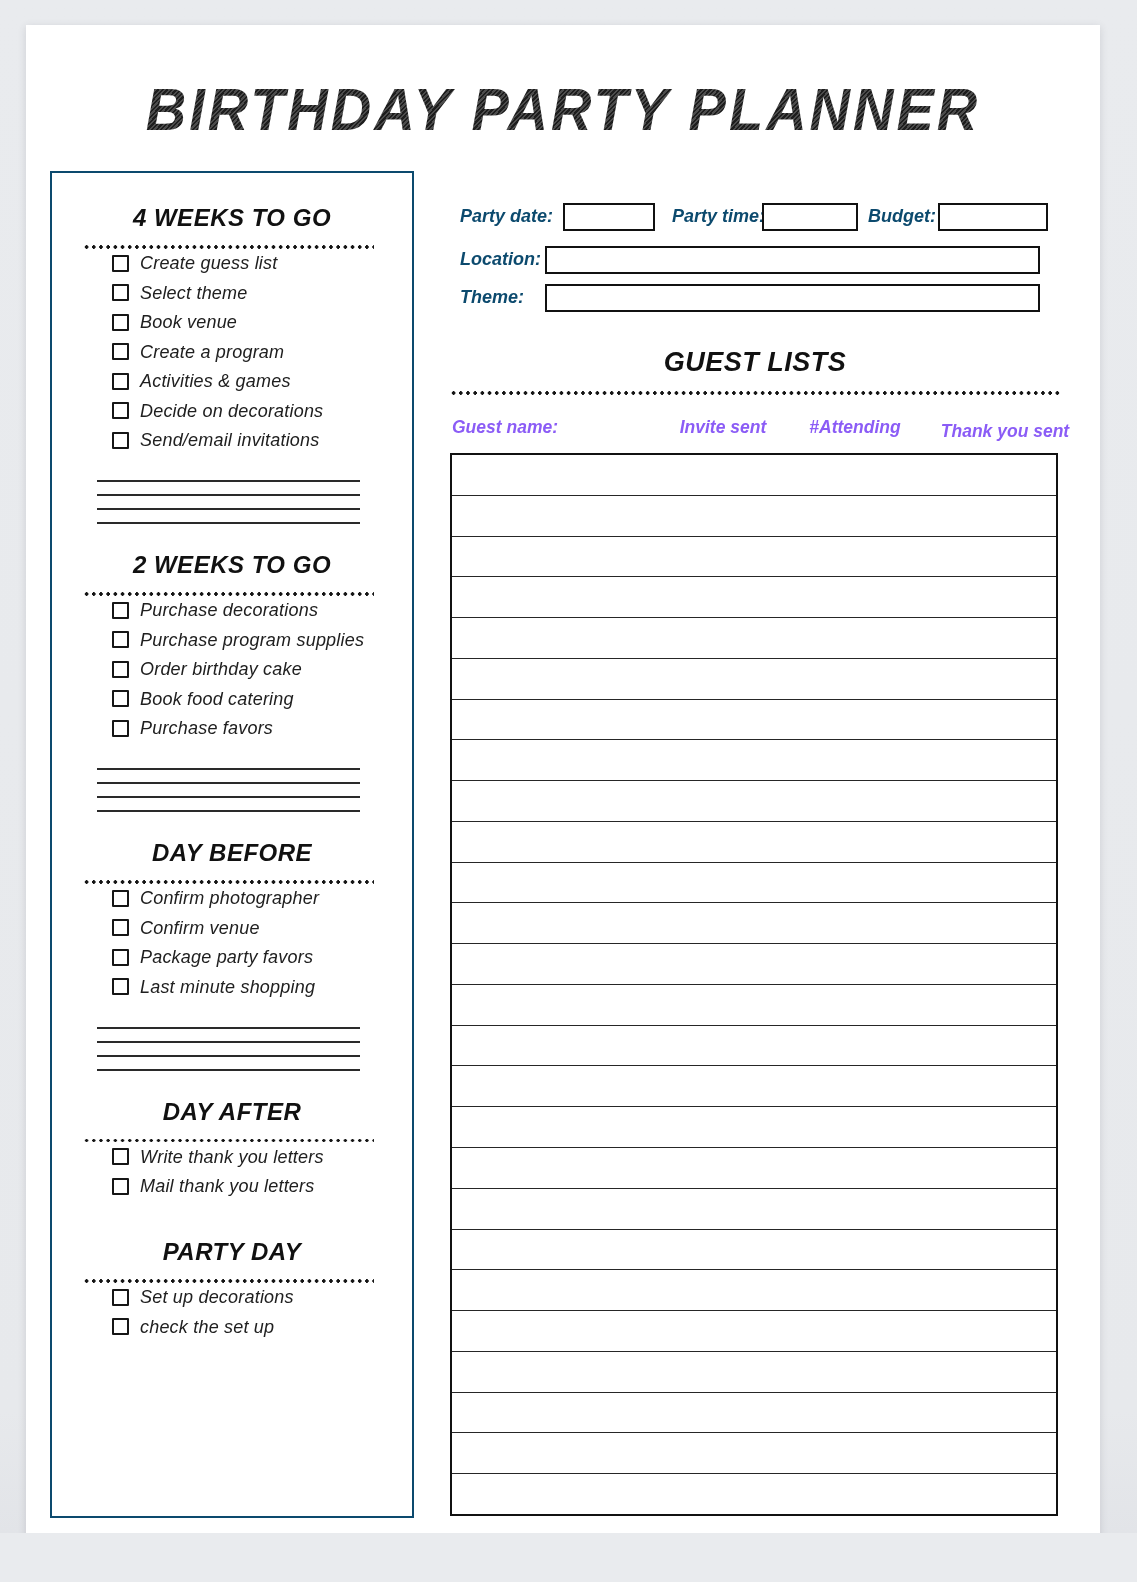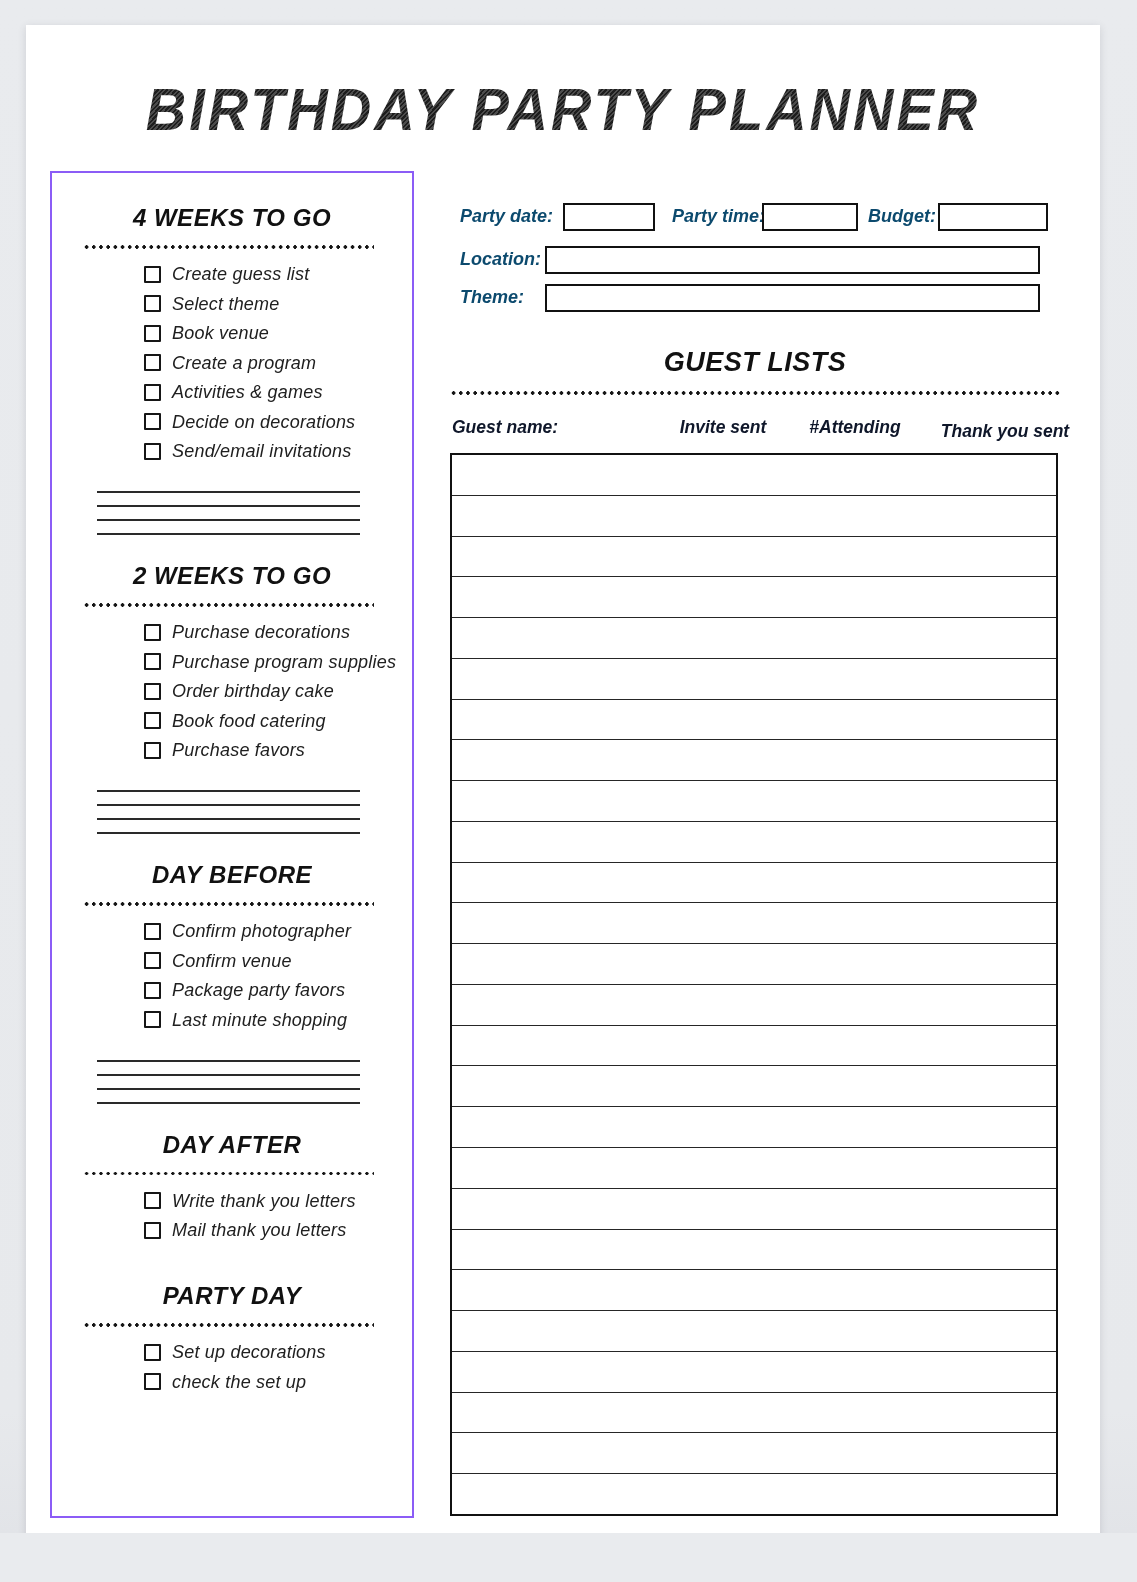--- a/index.html
+++ b/index.html
@@ -28,7 +28,7 @@
   
   .sidebar {
     position:absolute; left:24px; top:146px; width:364px; height:1347px;
-    border:2px solid #8b5cf6; background:#fff; padding-top:30px;
+    border:2px solid #0c4a6e; background:#fff; padding-top:30px;
   }
   .sidebar section { margin:0; }
   .section-heading {

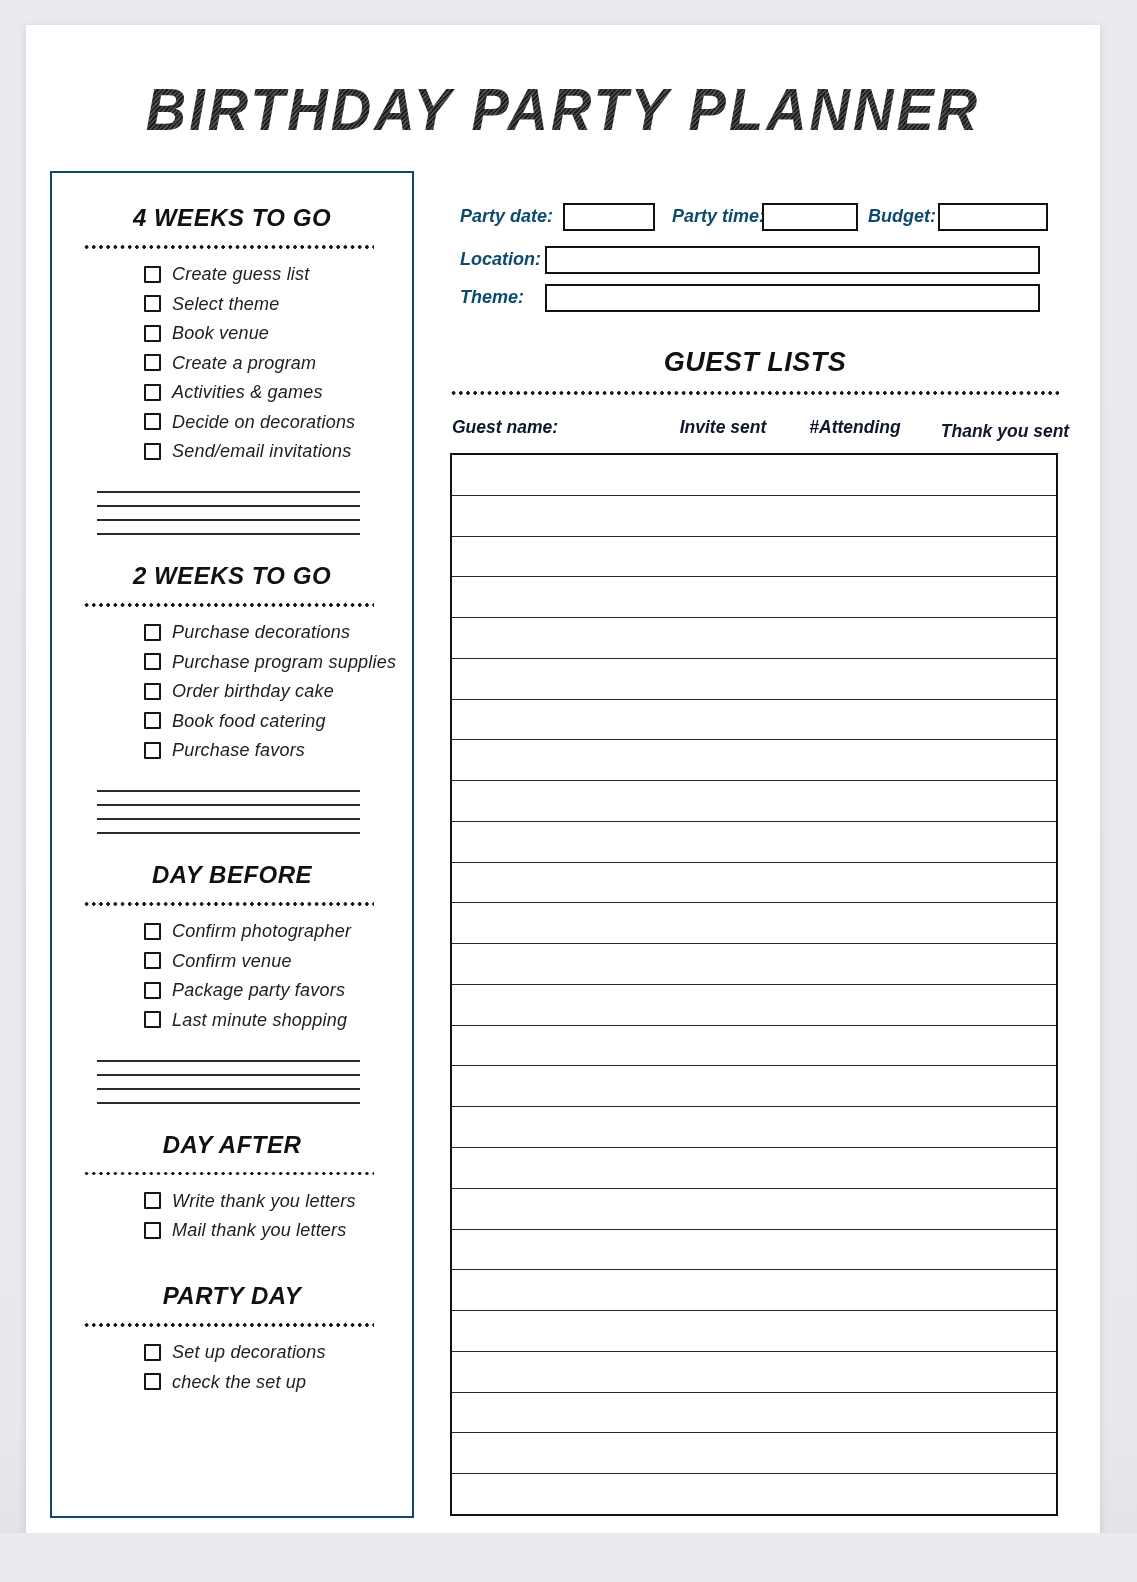--- a/index.html
+++ b/index.html
@@ -42,7 +42,7 @@
     background-image:radial-gradient(circle, #151515 1.55px, transparent 1.85px);
     background-size:7.2px 3.5px; background-repeat:repeat-x; background-position:left center;
   }
-  .items { margin-top:11px;padding-left:32px; }
+  .items { margin-top:0; }
   .item { height:29.5px; display:flex; align-items:center; padding-left:60px; gap:11px; }
   .cbx { width:17px; height:17px; border:2px solid #161616; background:#fff; flex:none; border-radius:1px; }
   .item-label { font-size:18px; line-height:20px; color:#202020; letter-spacing:.2px; }

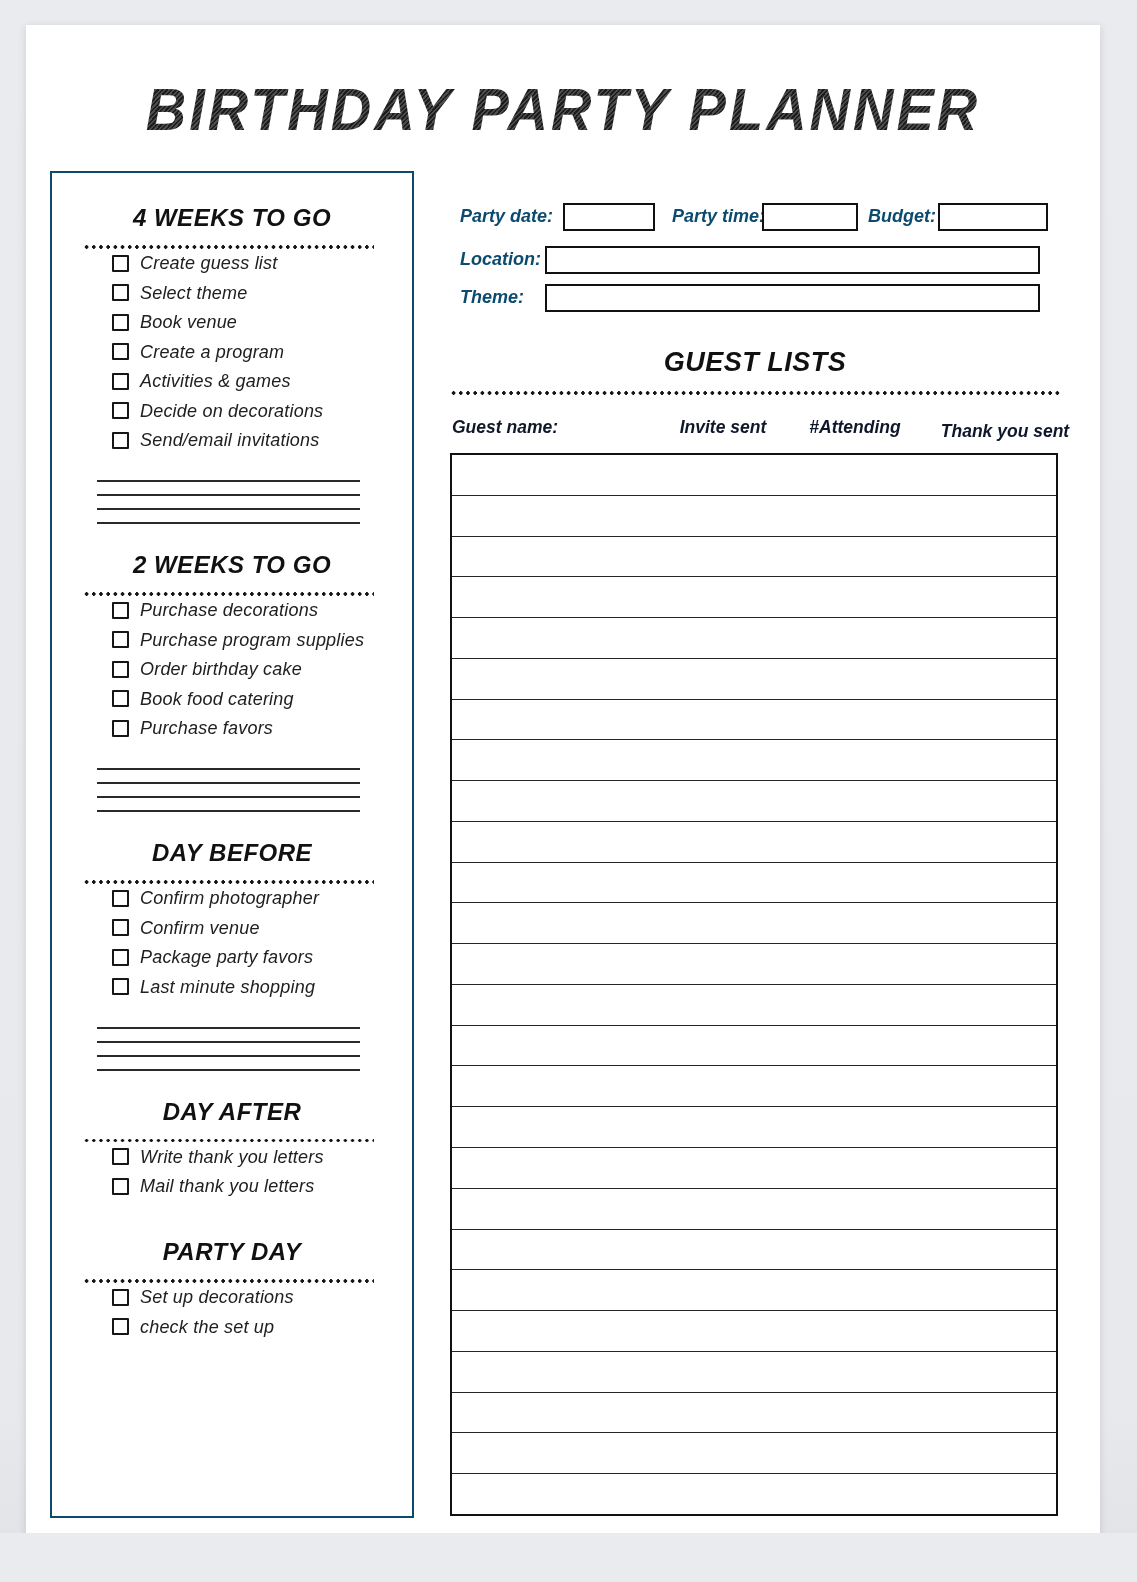--- a/index.html
+++ b/index.html
@@ -57,7 +57,7 @@
     text-align:center; font-size:27px; font-weight:700; letter-spacing:.5px; color:#111;
   }
   .guest-dotted { position:absolute; left:424px; top:366px; width:610px; margin:0; }
-  .ghead { position:absolute; top:392px; font-size:17.5px; font-weight:700; color:#0f172a; white-space:nowrap; }
+  .ghead { position:absolute; top:392px; font-size:17.5px; font-weight:700; color:#8b5cf6; white-space:nowrap; }
   .ghead.centered { transform:translateX(-50%);padding-left:40px; }
   .guest-table {
     position:absolute; left:424px; top:428px; width:608px; height:1063px;

